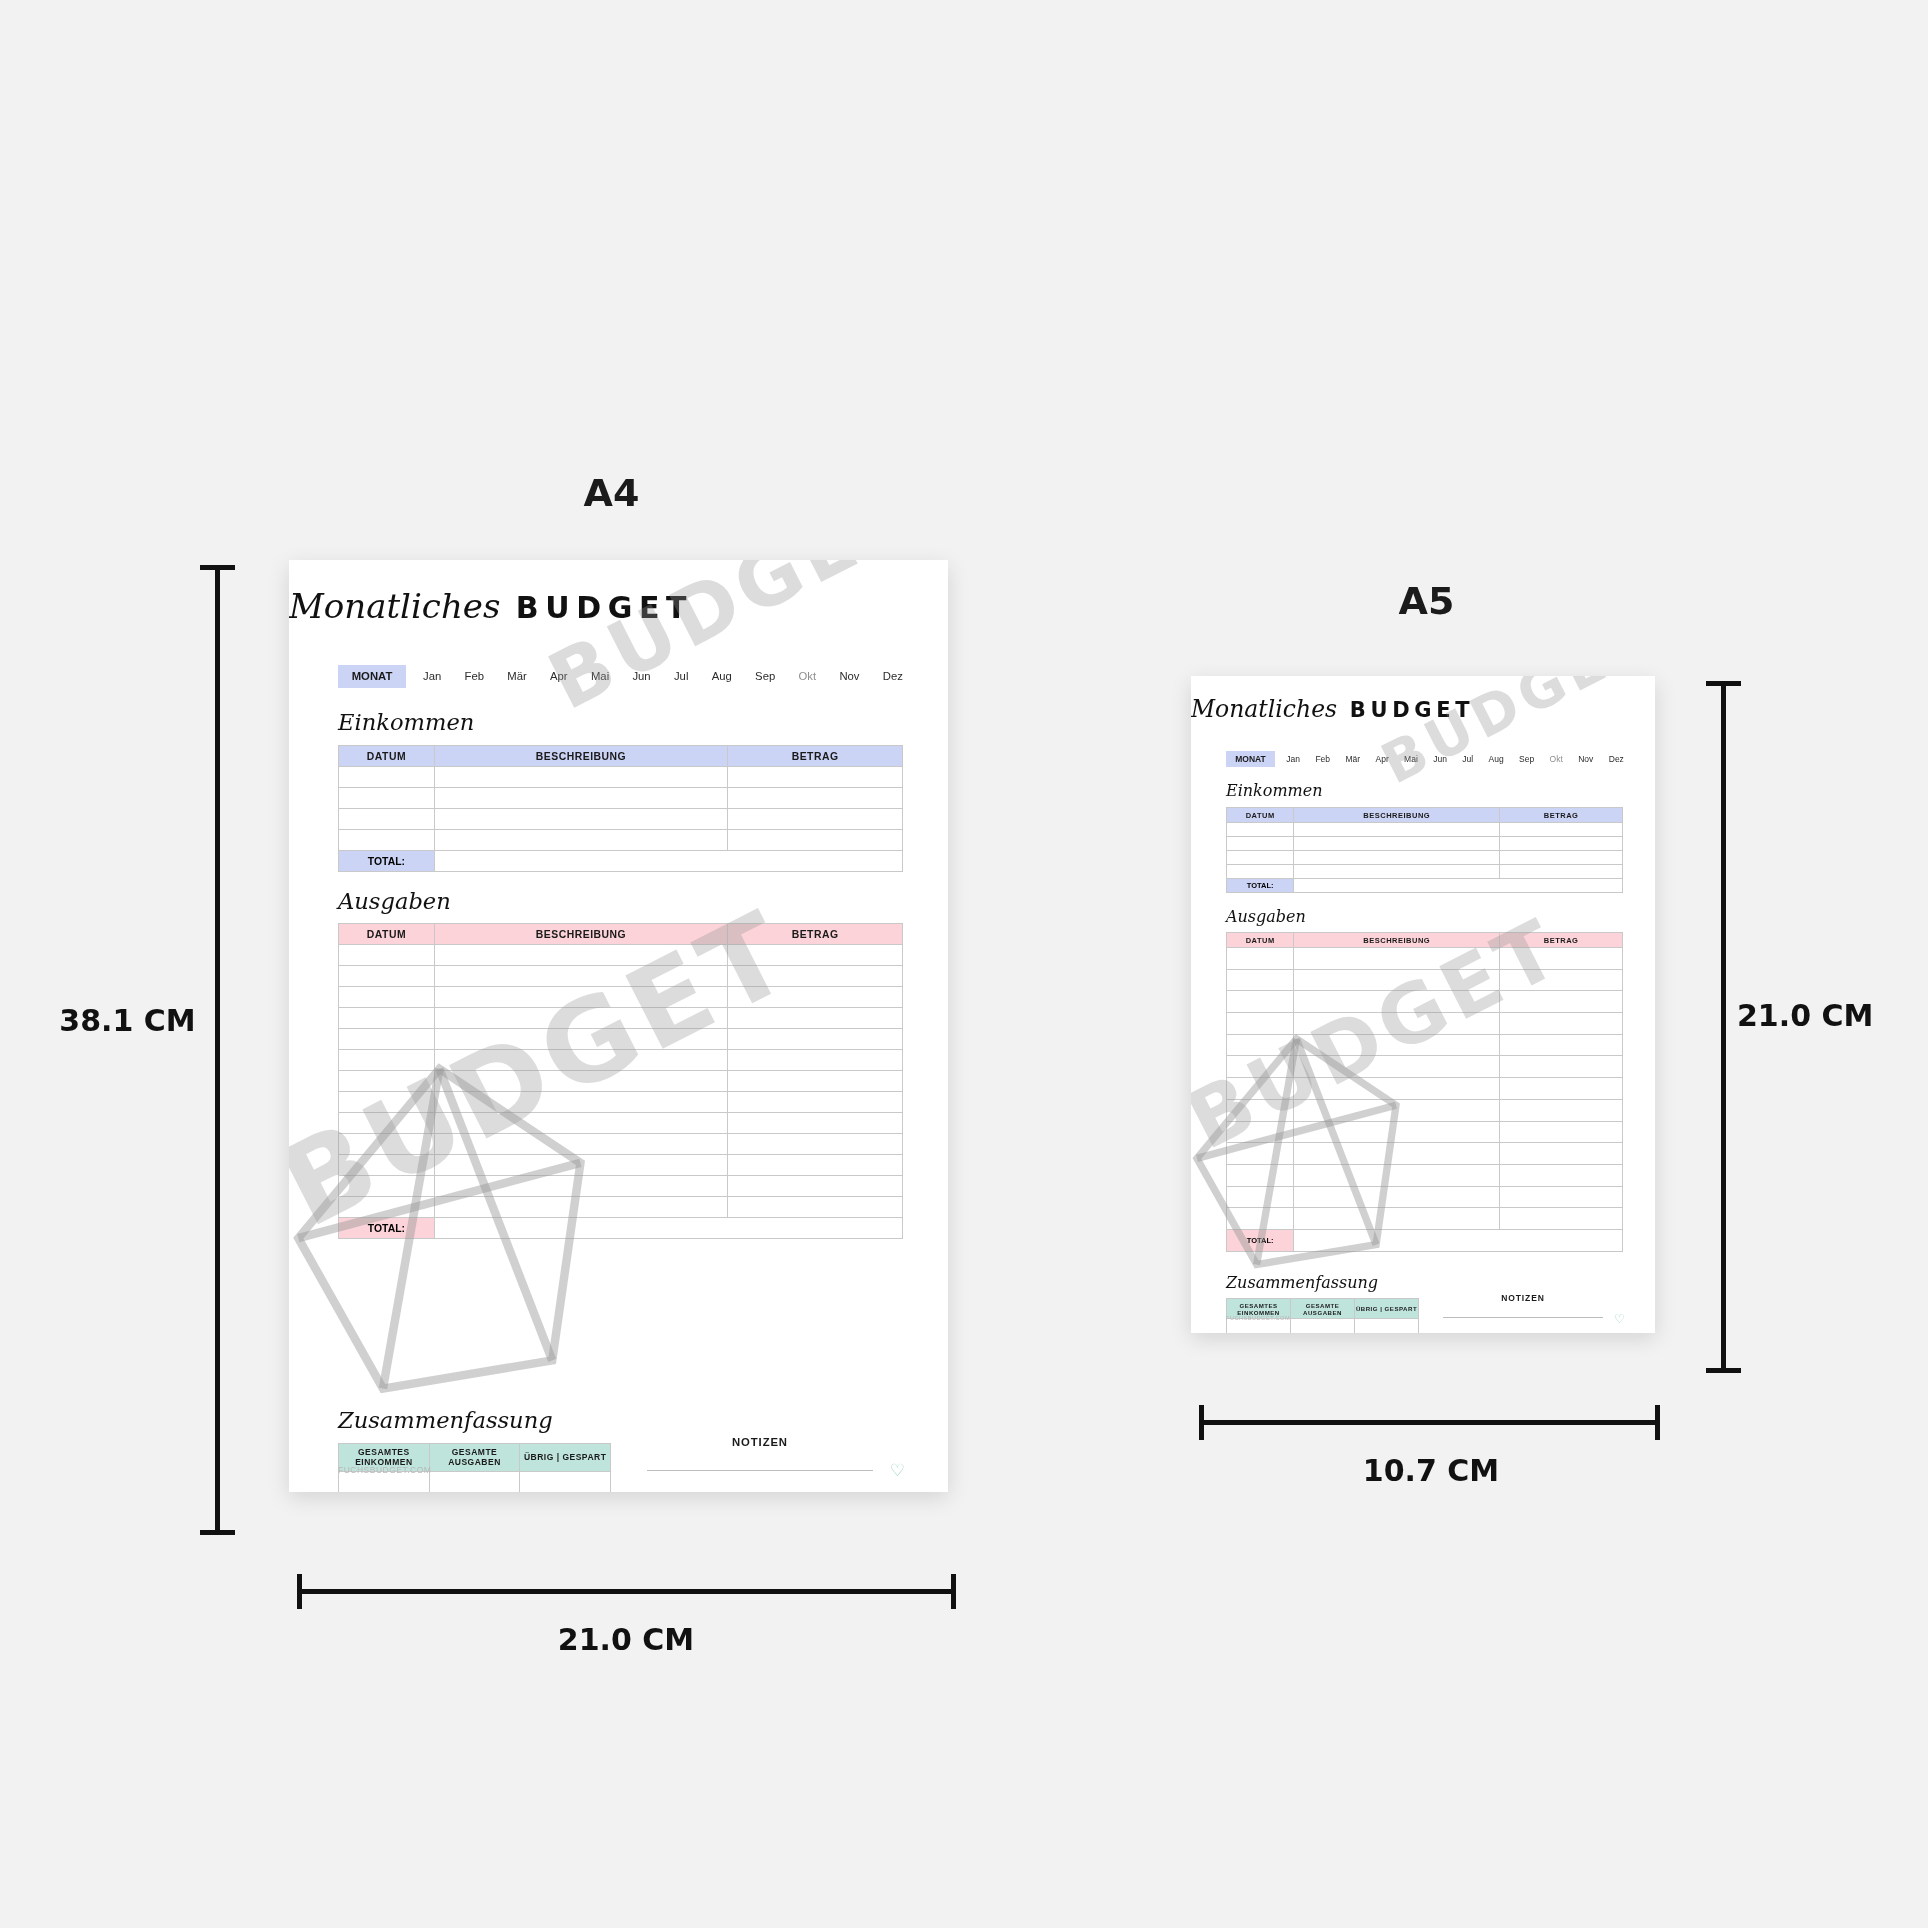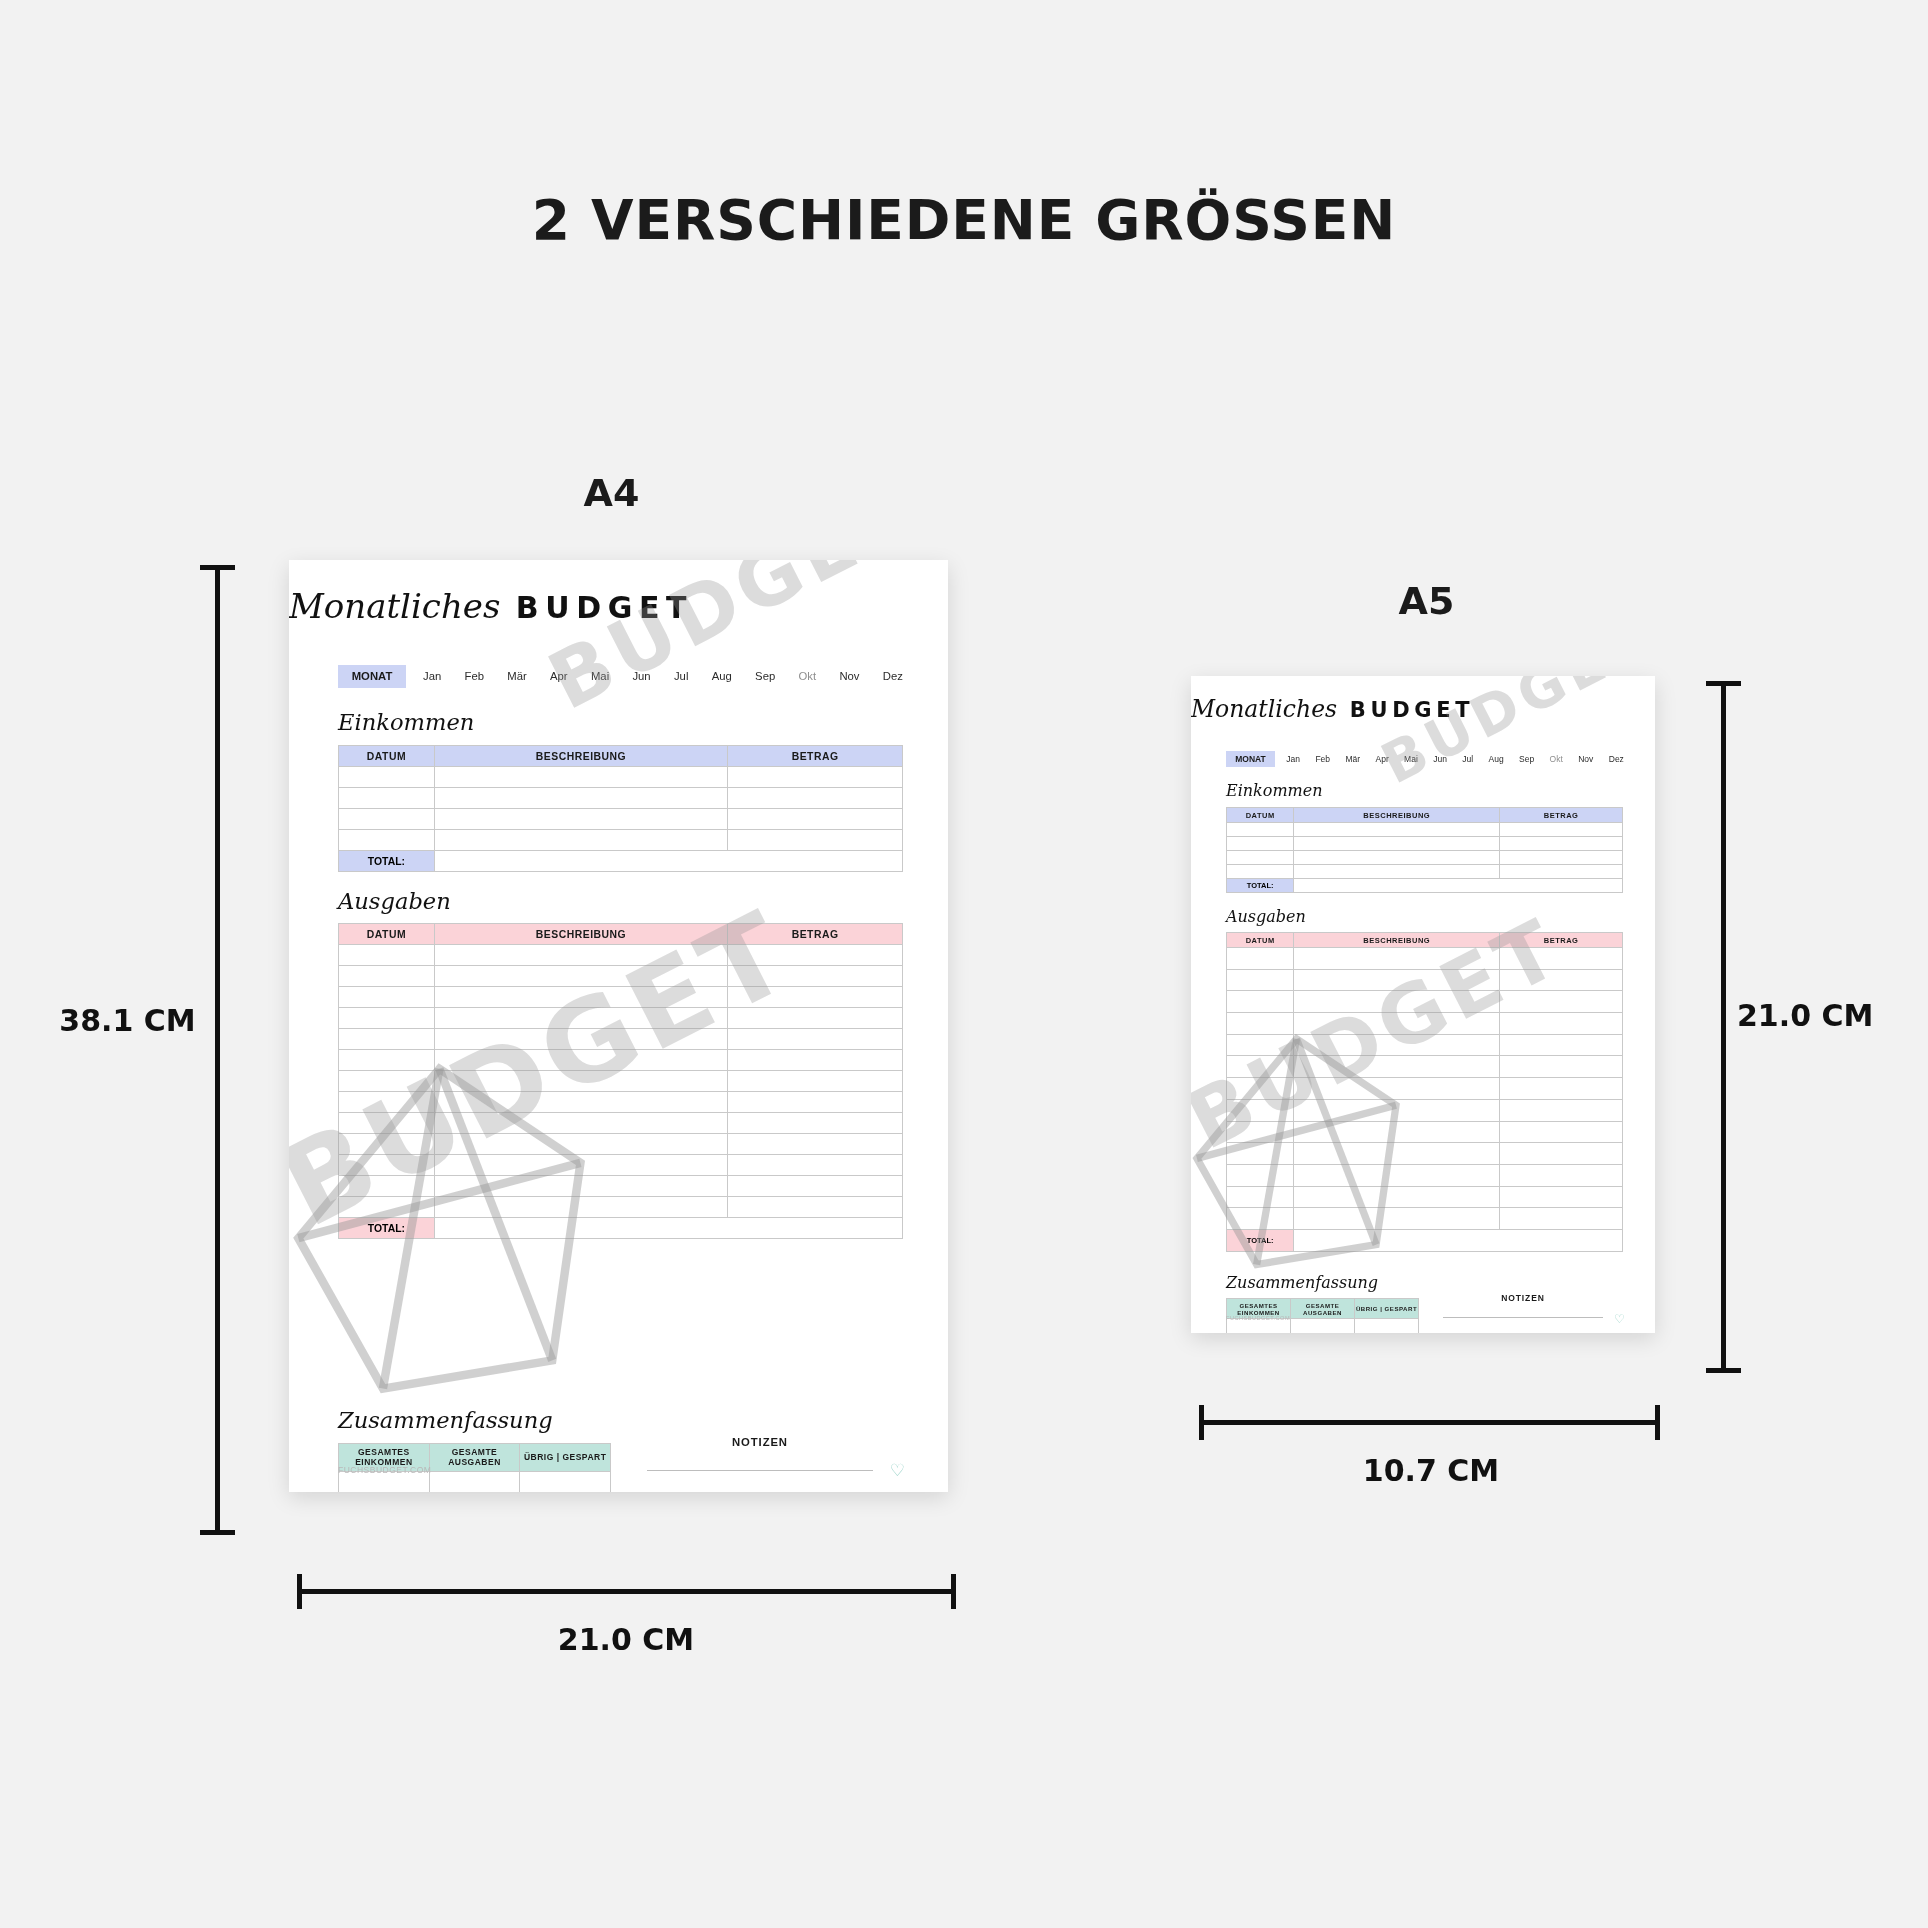--- a/index.html
+++ b/index.html
@@ -138,7 +138,6 @@
 
 <div class="stage">
 
-  <div class="headline">2 VERSCHIEDENE GRÖSSEN</div>
 
   <div class="size-label" style="left:527px; top:471px; width:169px;">A4</div>
 

